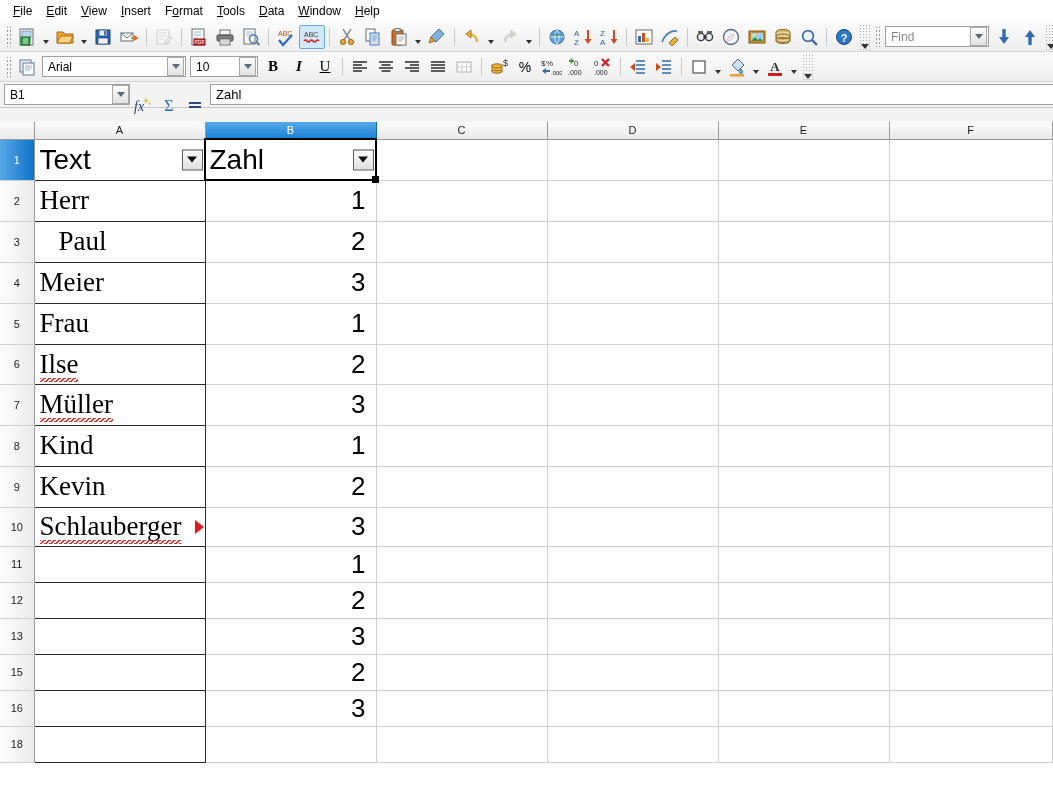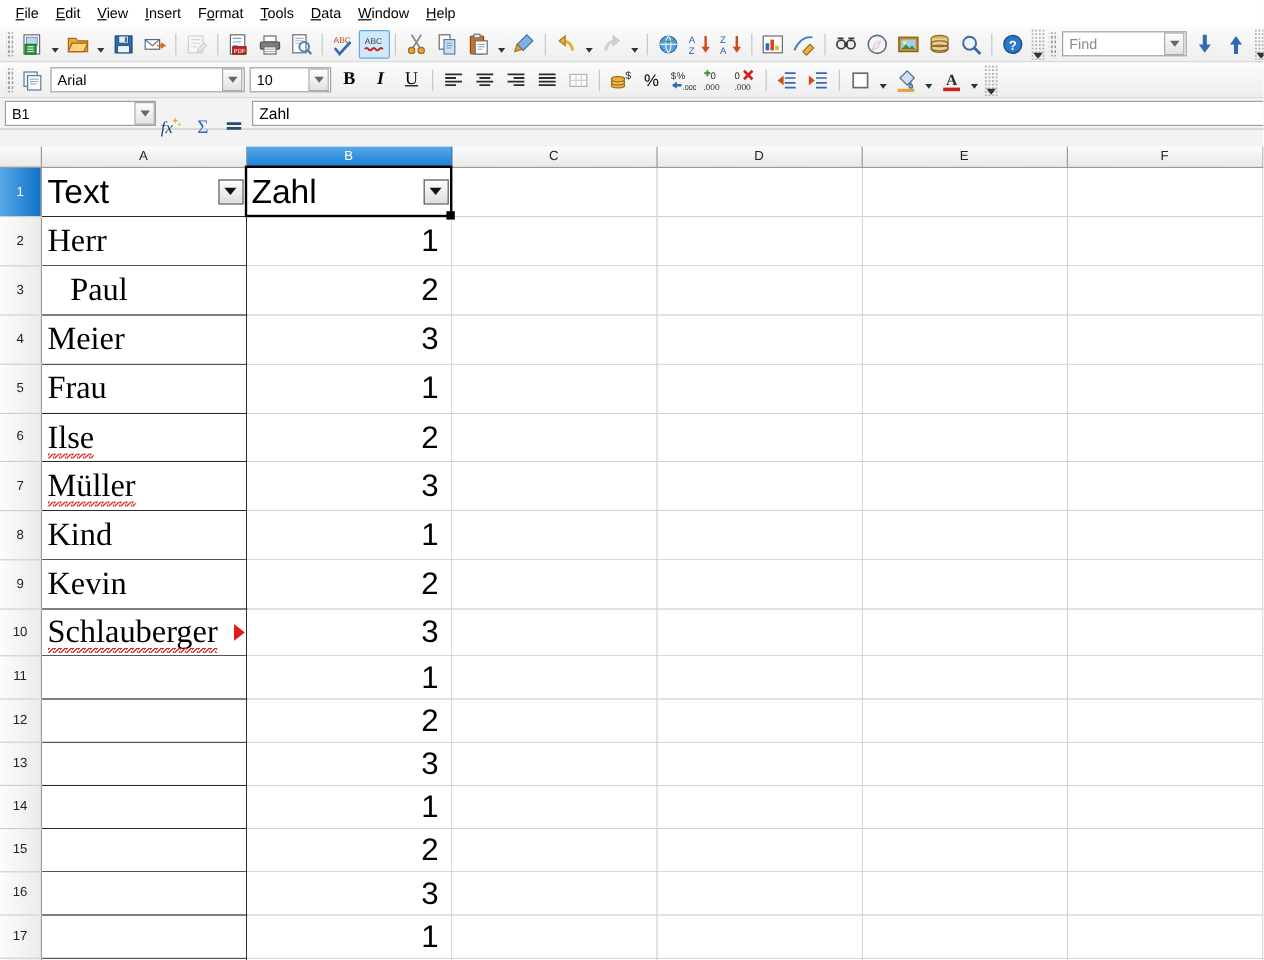--- a/index.html
+++ b/index.html
@@ -585,7 +585,7 @@
       </svg>
     </div>
 
-    <div class="combo" style="width:162px">
+    <div class="combo" style="width:144px">
       <div class="val">Arial</div>
       <div class="arrow"></div>
     </div>

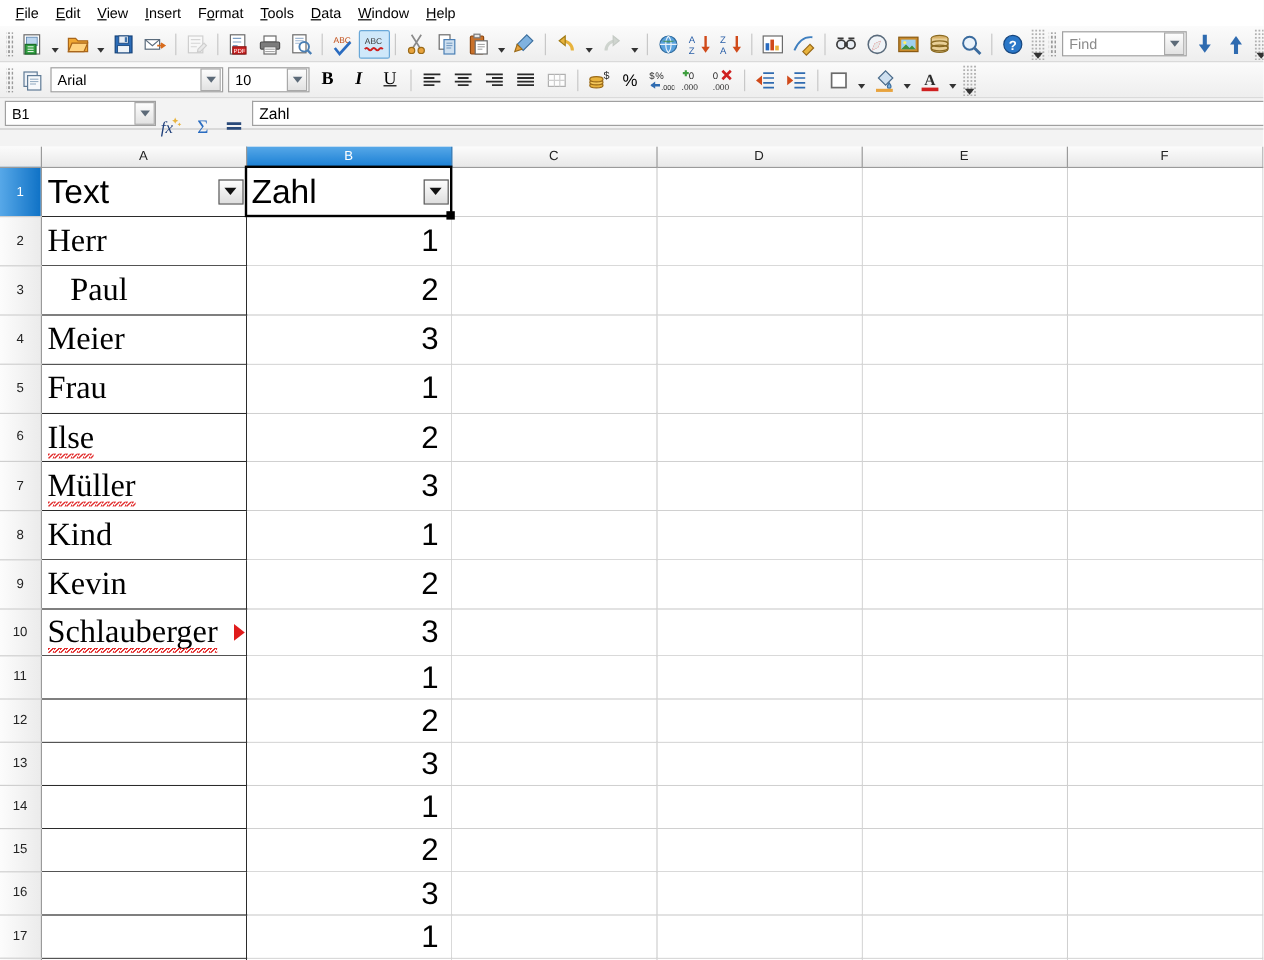--- a/index.html
+++ b/index.html
@@ -892,15 +892,6 @@
             <td class="cell" style="width: 163px;"></td>
           </tr>
           <tr style="height: 36px;">
-            <th class="rowhead">14</th>
-            <td class="cell colA" style="width: 171px;"></td>
-            <td class="cell colB" style="width: 171px;"><span>1</span></td>
-            <td class="cell" style="width: 171px;"></td>
-            <td class="cell" style="width: 171px;"></td>
-            <td class="cell" style="width: 171px;"></td>
-            <td class="cell" style="width: 163px;"></td>
-          </tr>
-          <tr style="height: 36px;">
             <th class="rowhead">15</th>
             <td class="cell colA" style="width: 171px;"></td>
             <td class="cell colB" style="width: 171px;"><span>2</span></td>

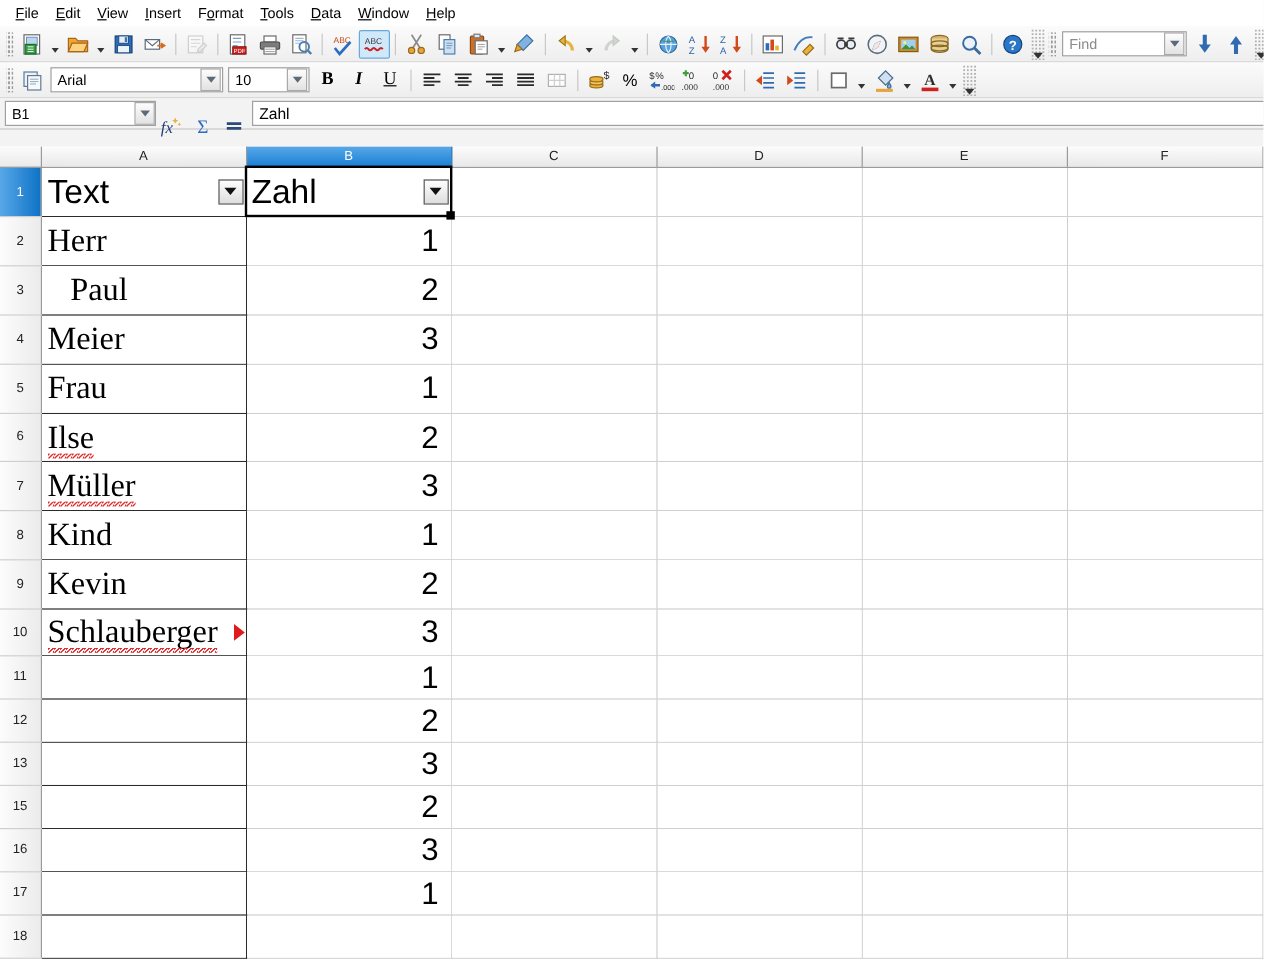--- a/index.html
+++ b/index.html
@@ -910,15 +910,6 @@
             <td class="cell" style="width: 163px;"></td>
           </tr>
           <tr style="height: 36px;">
-            <th class="rowhead">17</th>
-            <td class="cell colA" style="width: 171px;"></td>
-            <td class="cell colB" style="width: 171px;"><span>1</span></td>
-            <td class="cell" style="width: 171px;"></td>
-            <td class="cell" style="width: 171px;"></td>
-            <td class="cell" style="width: 171px;"></td>
-            <td class="cell" style="width: 163px;"></td>
-          </tr>
-          <tr style="height: 36px;">
             <th class="rowhead">18</th>
             <td class="cell colA" style="width: 171px;"></td>
             <td class="cell colB" style="width: 171px;"></td>

